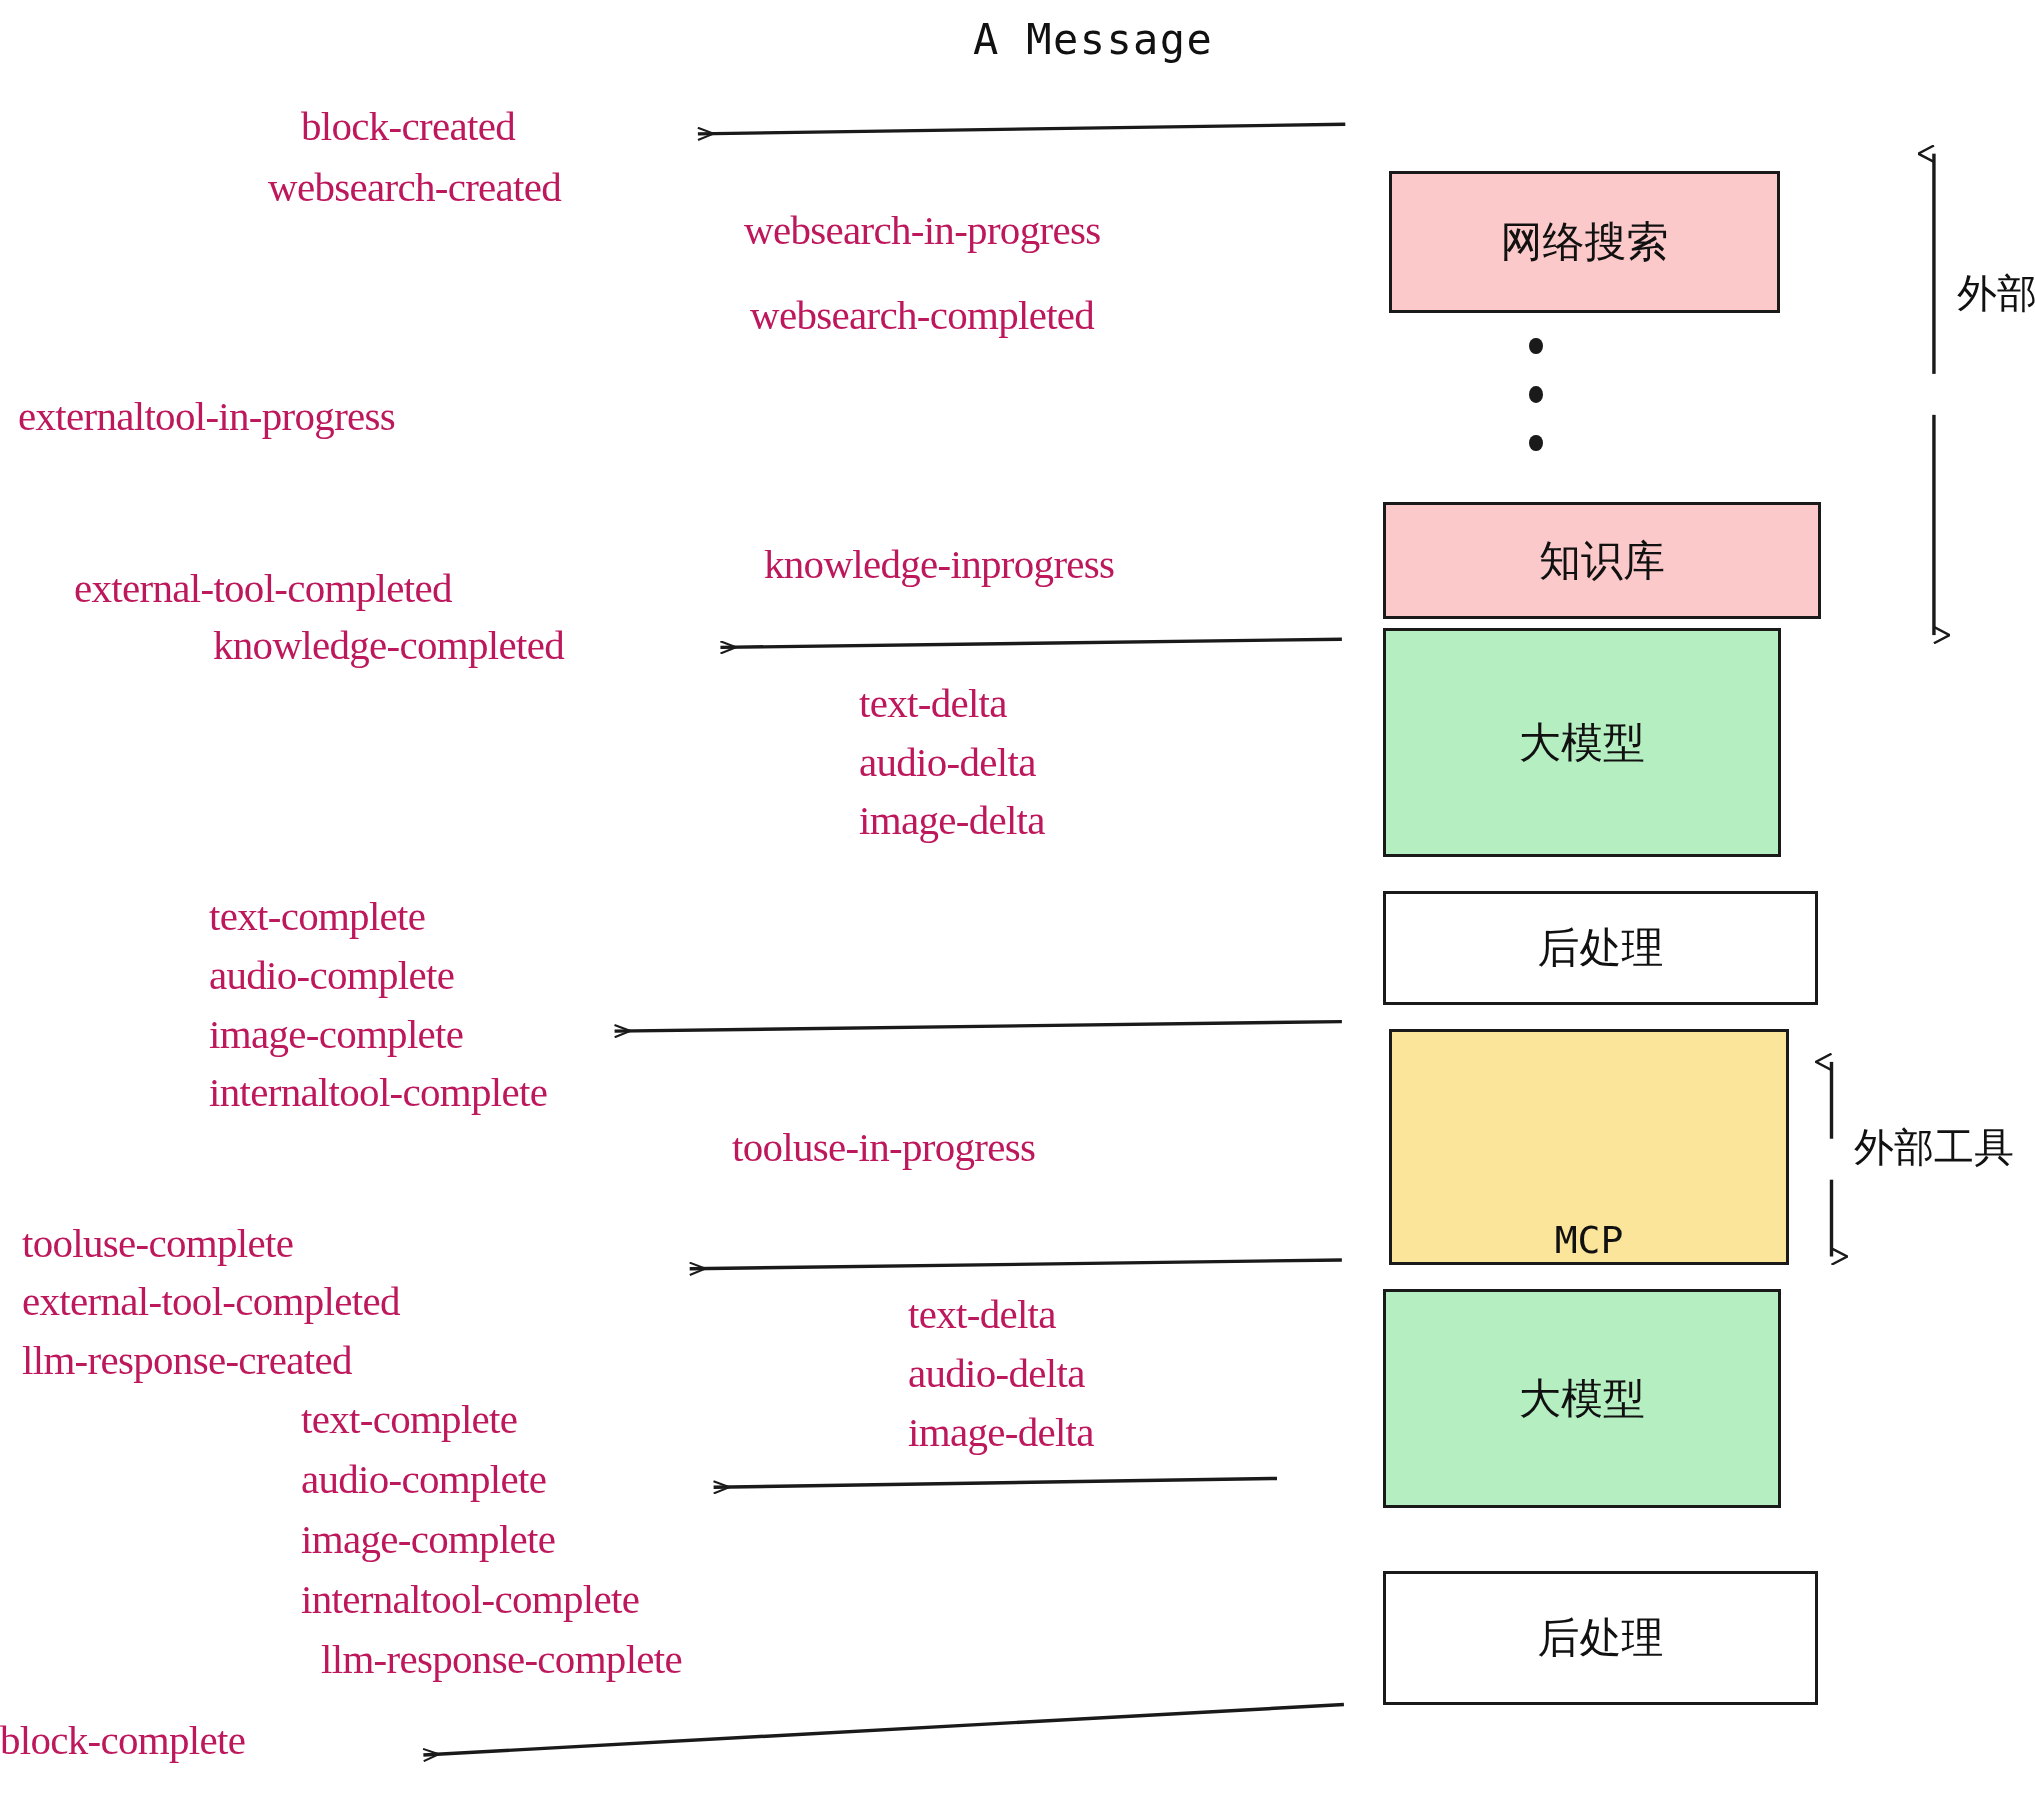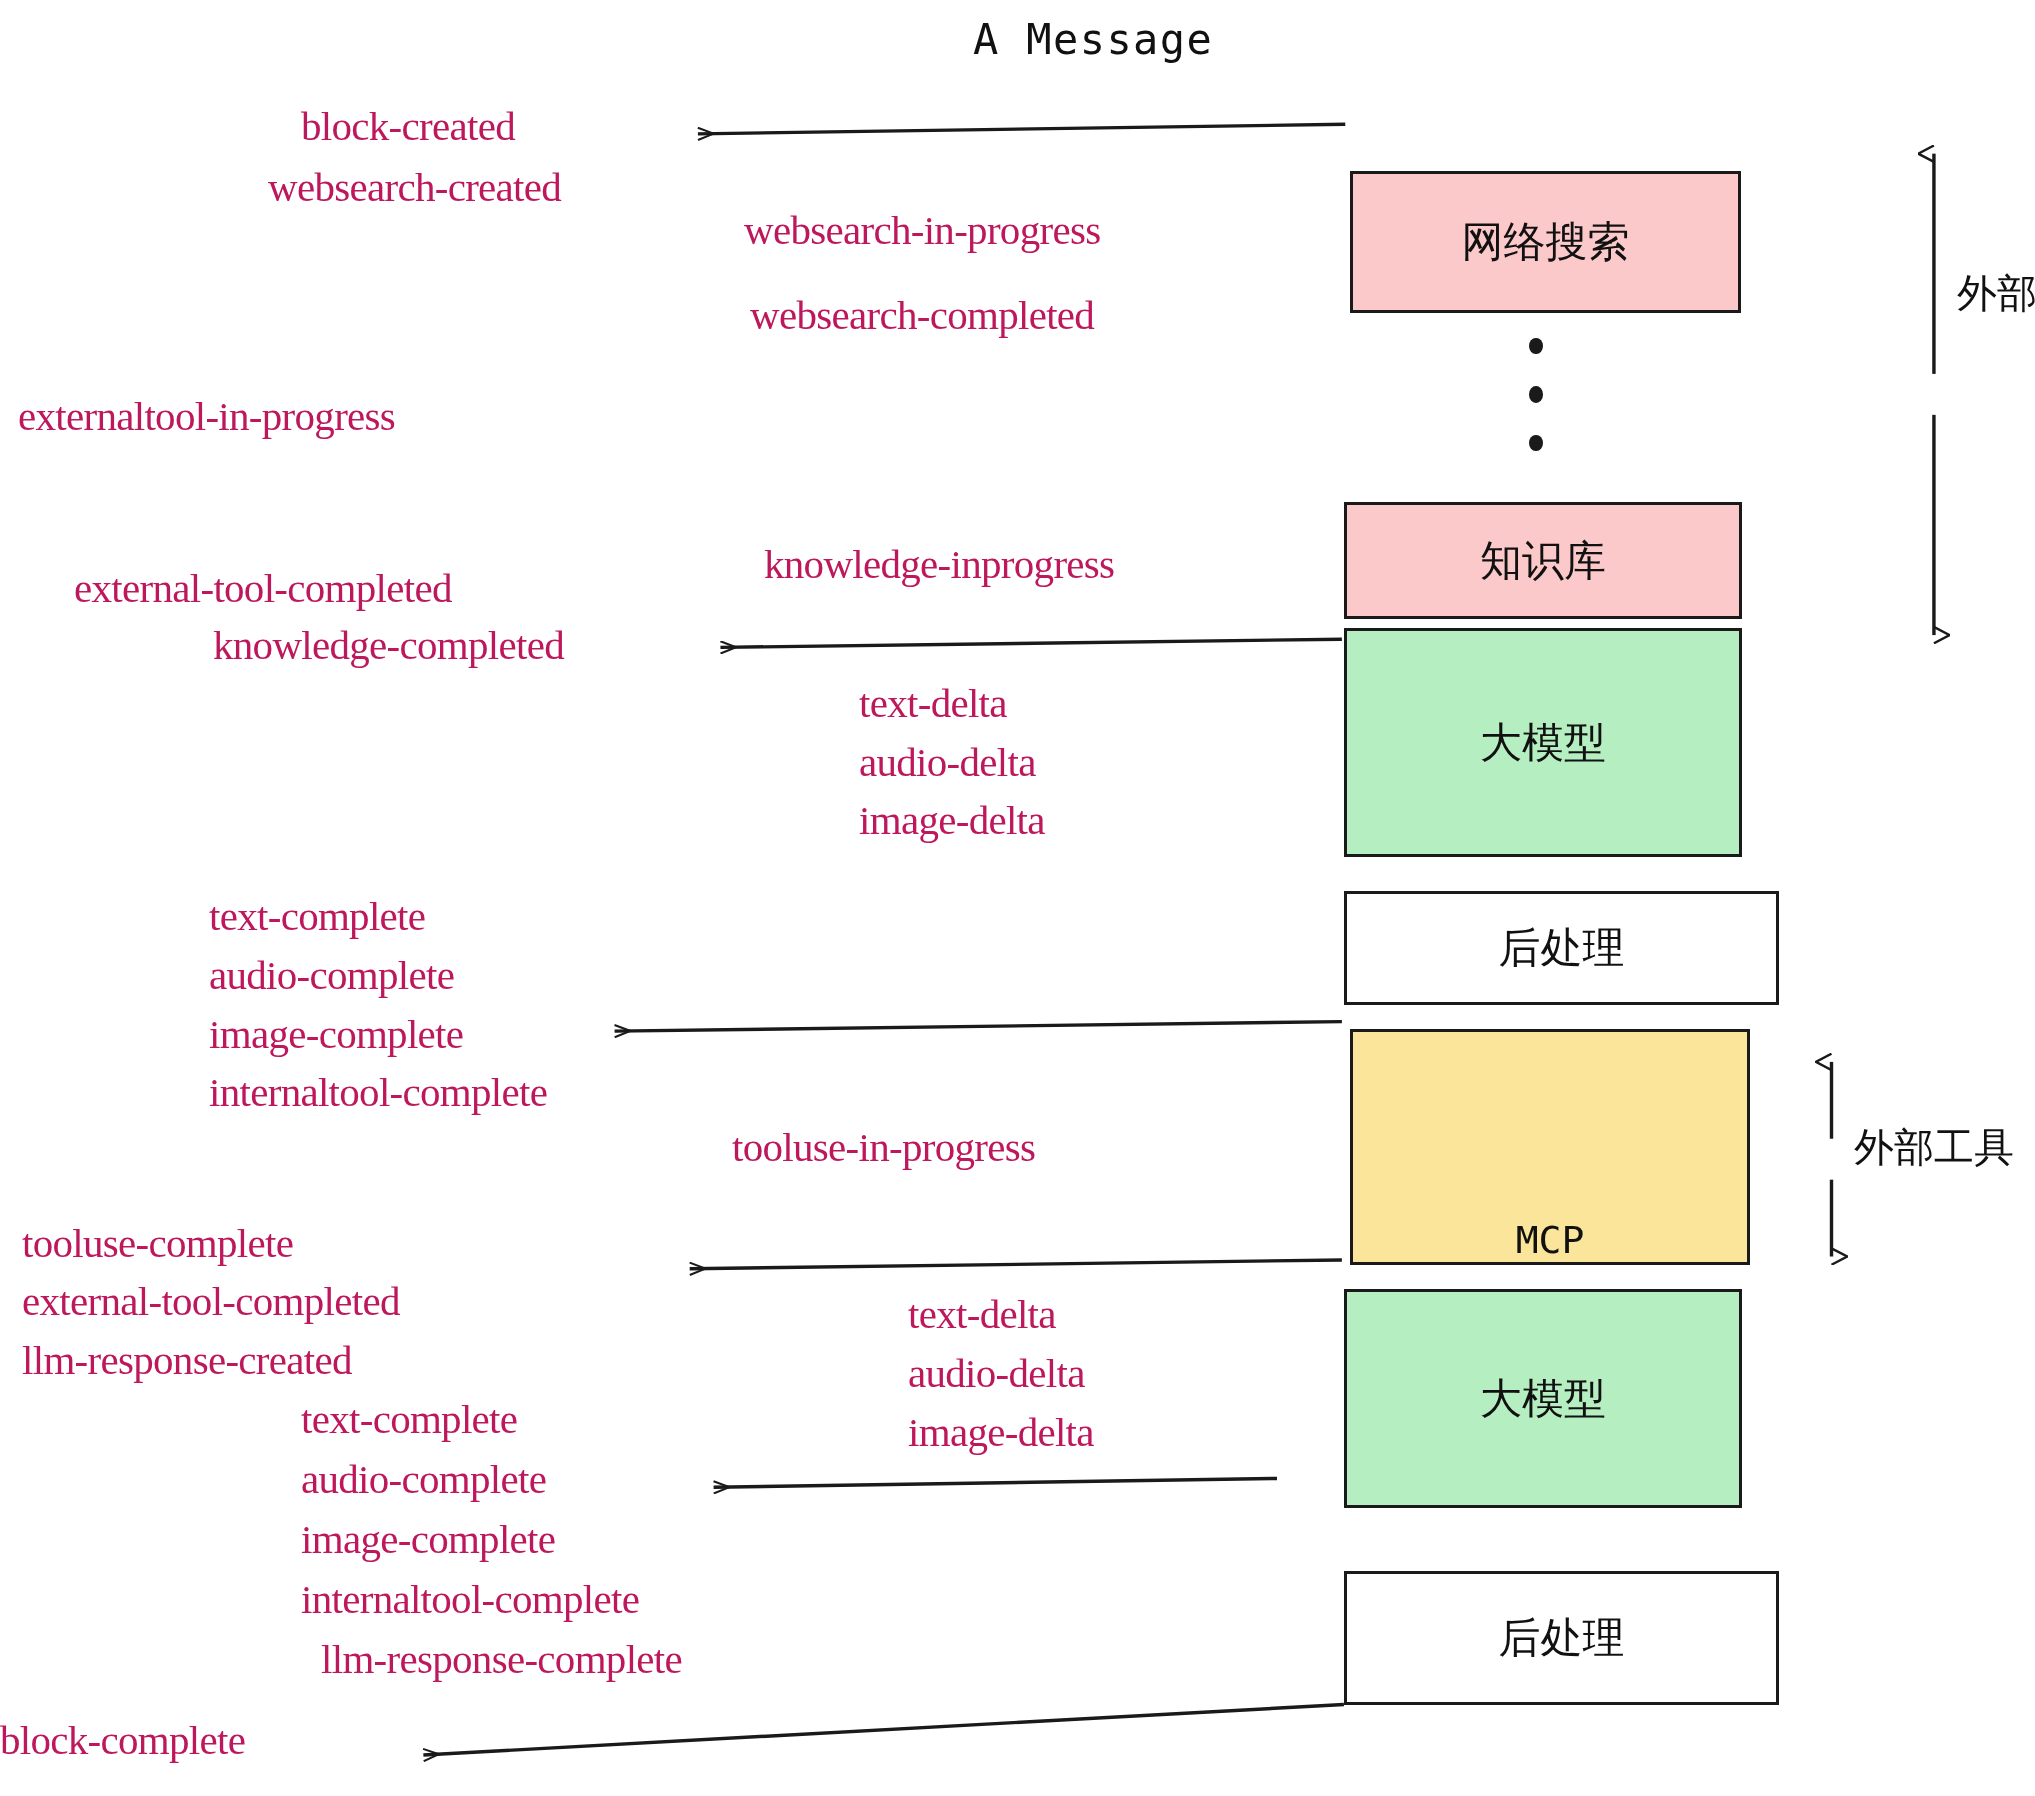--- a/index.html
+++ b/index.html
@@ -48,6 +48,7 @@
     font-size: 42px;
     font-family: "DejaVu Sans", "Liberation Sans", sans-serif;
     color: #111111;
+    margin-left: 39px;
   }
   .node.mono-label {
     font-family: "DejaVu Sans Mono", "Liberation Mono", monospace;

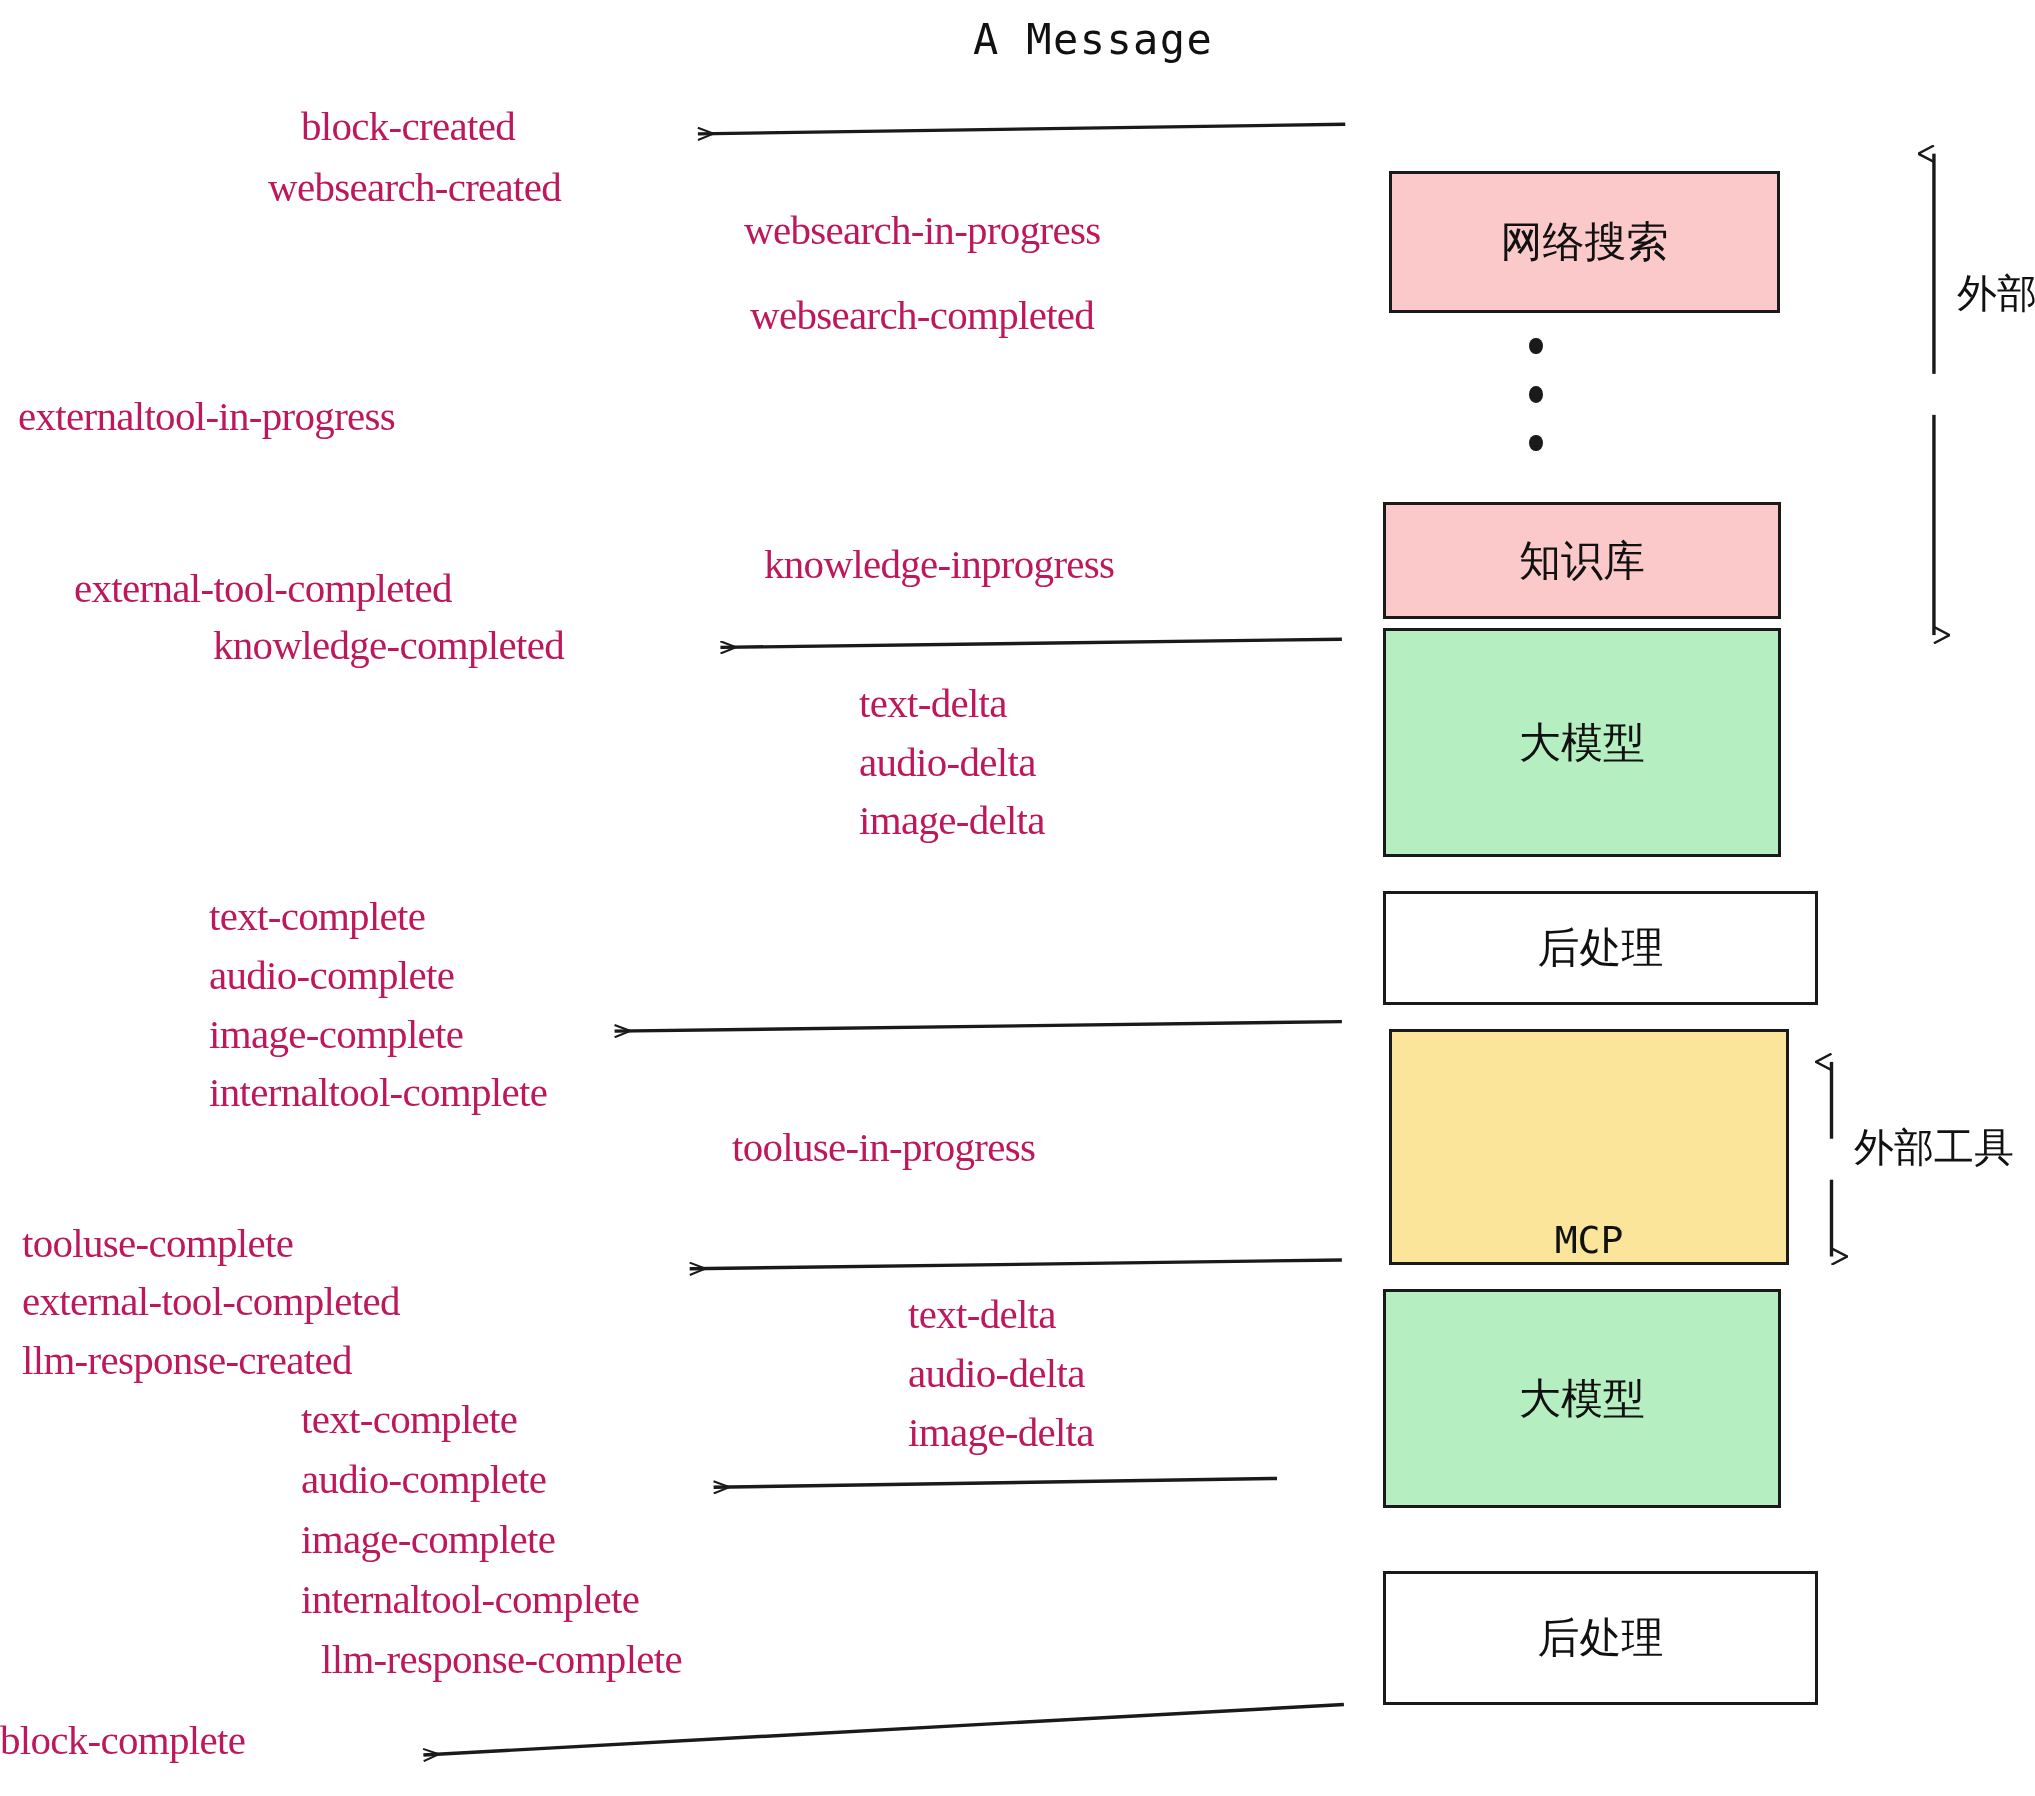--- a/index.html
+++ b/index.html
@@ -124,7 +124,7 @@
       <div class="node" style="left: 1350px; top: 171px; width: 391px; height: 142px; background: rgb(251, 201, 201);">
         <span>网络搜索</span>
       </div>
-      <div class="node" style="left: 1344px; top: 502px; width: 398px; height: 117px; background: rgb(251, 201, 201);">
+      <div class="node" style="left: 1344px; top: 502px; width: 438px; height: 117px; background: rgb(251, 201, 201);">
         <span>知识库</span>
       </div>
       <div class="node" style="left: 1344px; top: 628px; width: 398px; height: 229px; background: rgb(181, 238, 193);">

